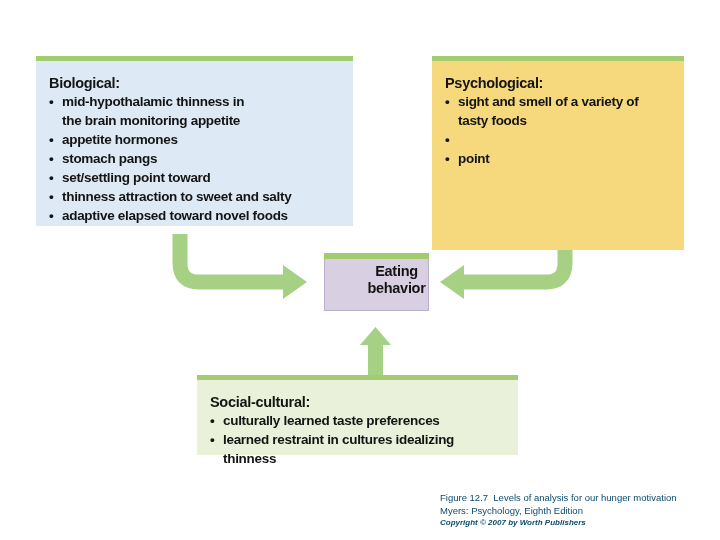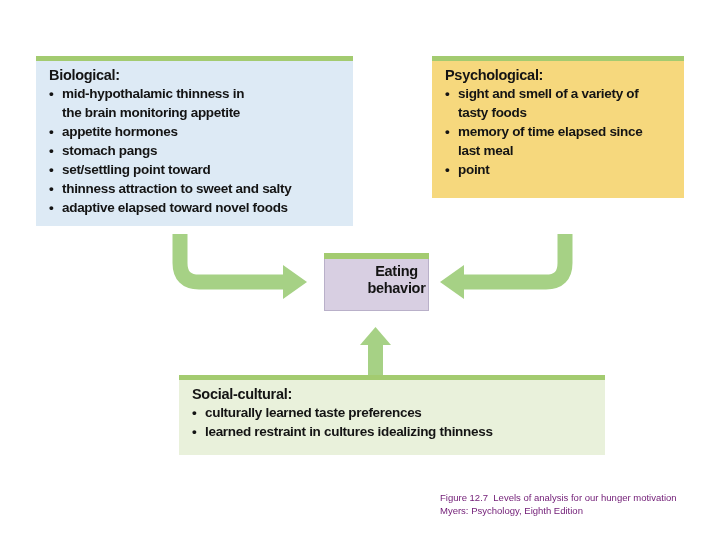--- a/index.html
+++ b/index.html
@@ -9,7 +9,7 @@
   }
   .box { position:absolute; box-sizing:border-box; }
   .accent-bar { width:100%; height:5px; background:var(--bar-green,#a3cb70); }
-  .box-body { padding:6px 8px 0 13px; color:#141414; }
+  .box-body { padding:14px 8px 0 13px; color:#141414; }
   .box-heading {
     margin:0 0 1px 0; font-size:14.5px; font-weight:bold; letter-spacing:-0.3px;
   }

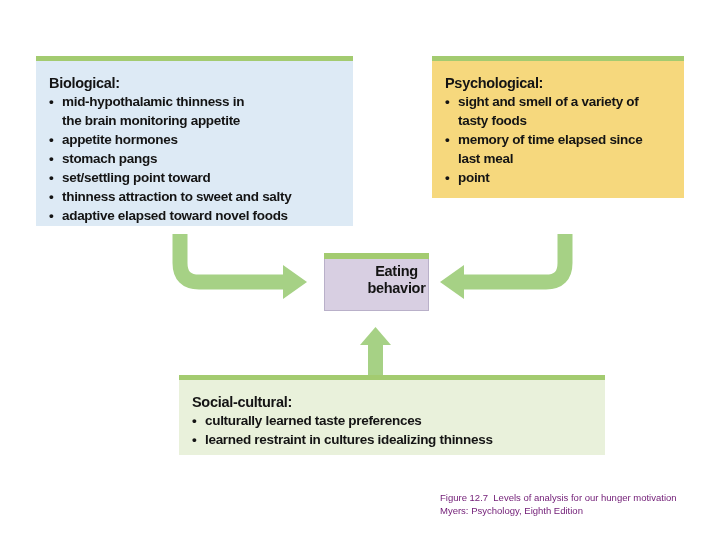--- a/index.html
+++ b/index.html
@@ -22,7 +22,7 @@
   ul.bullets .txt { white-space:pre-line; }
 
   .box-biological   { left:36px;  top:56px;  width:317px; height:170px; background:var(--biological-fill,#ddeaf5); }
-  .box-psychological{ left:432px; top:56px;  width:252px; height:142px; background:var(--psychological-fill,#f6d87d); }
+  .box-psychological{ left:432px; top:56px;  width:252px; height:194px; background:var(--psychological-fill,#f6d87d); }
   .box-social       { left:179px; top:375px; width:426px; height:80px;  background:var(--social-fill,#e9f1db); }
   .box-eating       {
     left:324px; top:254px; width:105px; height:57px;

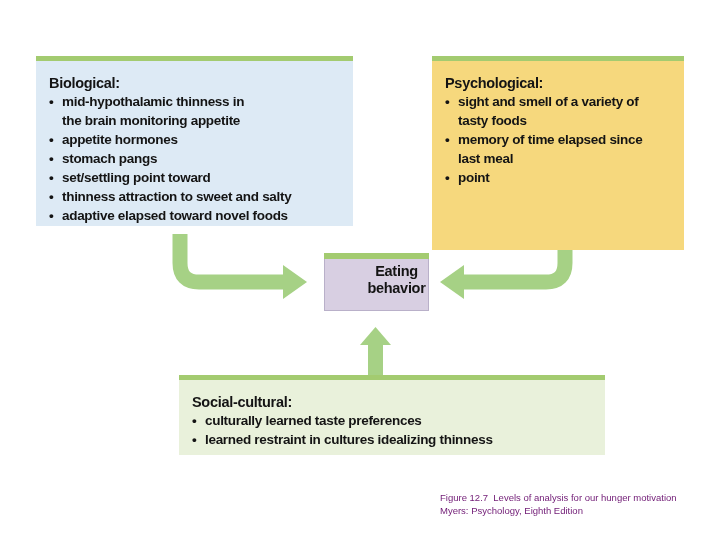--- a/index.html
+++ b/index.html
@@ -111,8 +111,6 @@
           </li>
           <li>
             <span class="marker">•</span>
-            <span class="txt">memory of time elapsed since
-last meal</span>
           </li>
           <li>
             <span class="marker">•</span>

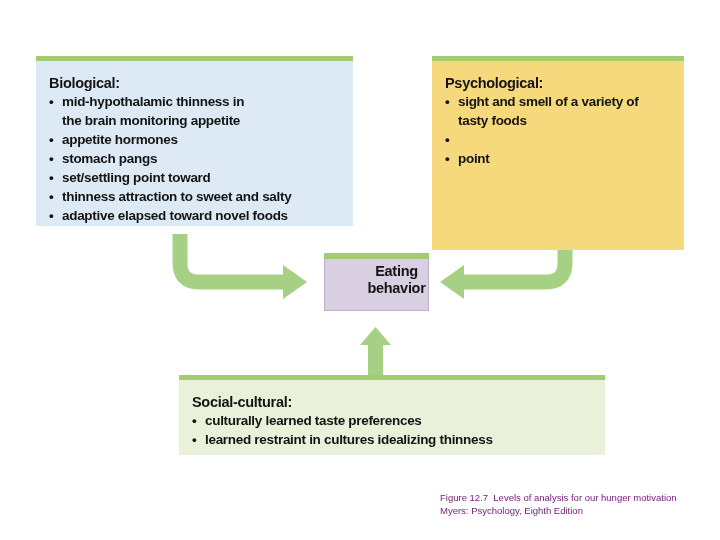--- a/index.html
+++ b/index.html
@@ -23,7 +23,7 @@
 
   .box-biological   { left:36px;  top:56px;  width:317px; height:170px; background:var(--biological-fill,#ddeaf5); }
   .box-psychological{ left:432px; top:56px;  width:252px; height:194px; background:var(--psychological-fill,#f6d87d); }
-  .box-social       { left:179px; top:375px; width:426px; height:80px;  background:var(--social-fill,#e9f1db); }
+  .box-social       { left:197px; top:375px; width:321px; height:80px;  background:var(--social-fill,#e9f1db); }
   .box-eating       {
     left:324px; top:254px; width:105px; height:57px;
     background:var(--eating-fill,#d8cfe2);

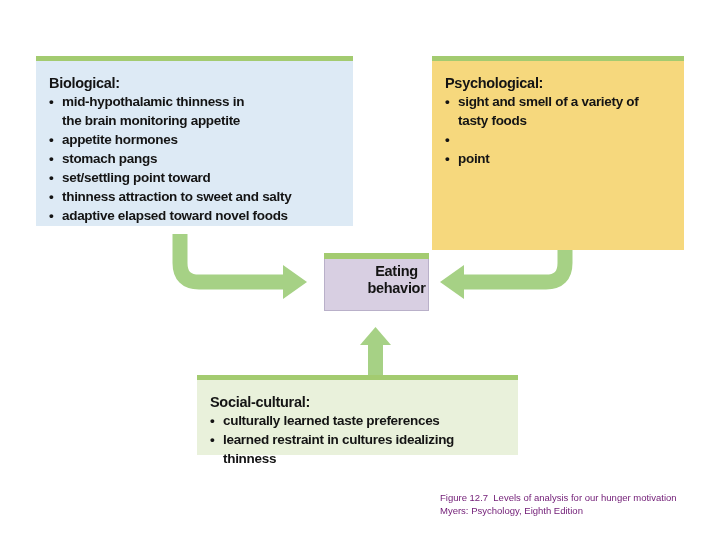--- a/index.html
+++ b/index.html
@@ -39,7 +39,7 @@
   .arrow-stroke { stroke:var(--arrow-green,#a6d185); fill:none; }
   .arrow-fill   { fill:var(--arrow-green,#a6d185); }
 
-  .caption { position:absolute; left:440px; top:492px; width:270px; color:#701a75; }
+  .caption { position:absolute; left:440px; top:492px; width:270px; color:#0c4a6e; }
   .caption-line { font-size:9.5px; line-height:12.5px; white-space:pre-wrap; }
   .caption-copyright {
     font-size:8px; line-height:11px; font-weight:bold; font-style:italic; white-space:pre-wrap;

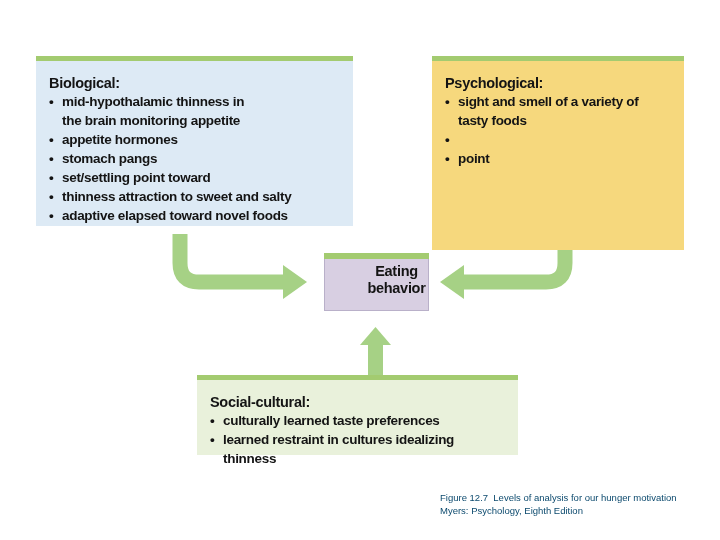--- a/index.html
+++ b/index.html
@@ -145,6 +145,7 @@
   <div class="caption">
     <div class="caption-line">Figure 12.7  Levels of analysis for our hunger motivation</div>
     <div class="caption-line">Myers: Psychology, Eighth Edition</div>
+    <div class="caption-copyright">Copyright © 2007 by Worth Publishers</div>
   </div>
 
 </div>

